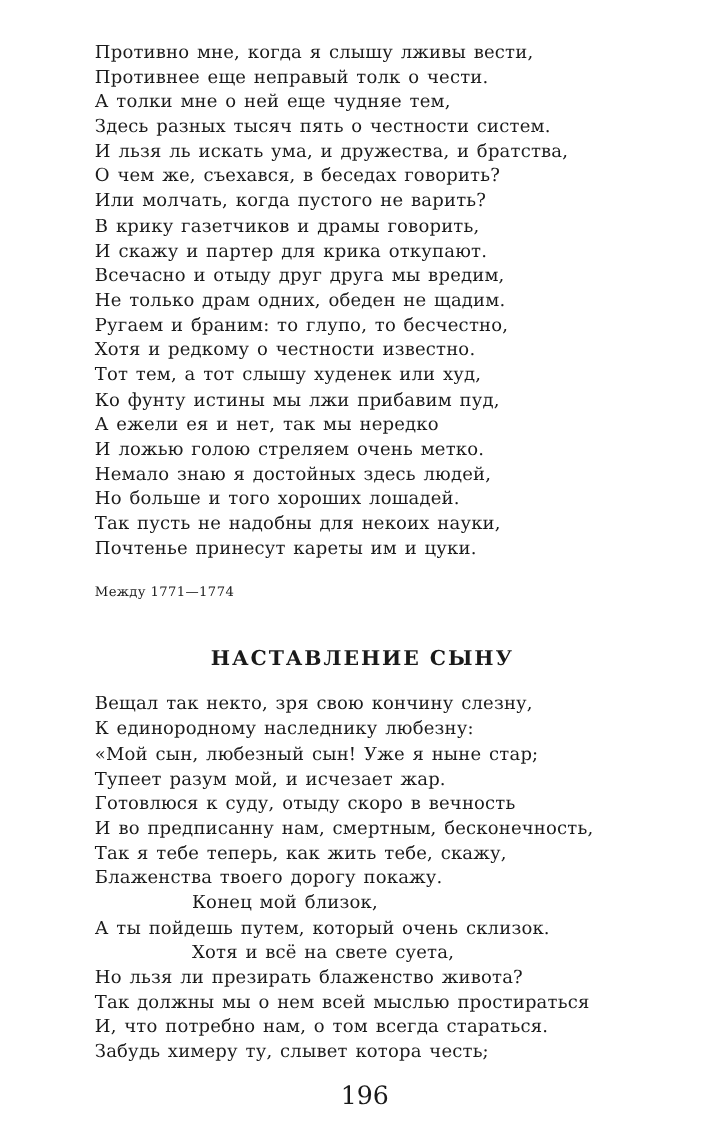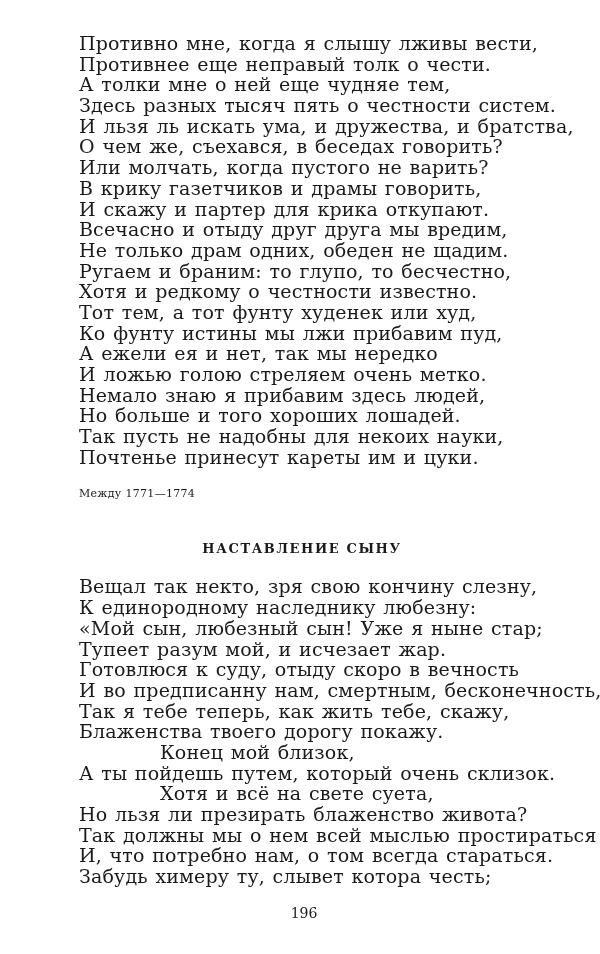--- a/index.html
+++ b/index.html
@@ -26,7 +26,7 @@
       padding: 0;
     }
     .line {
-      font-size: 19px;
+      font-size: 15px;
       line-height: 20.7px;
       height: 20.7px;
       white-space: nowrap;

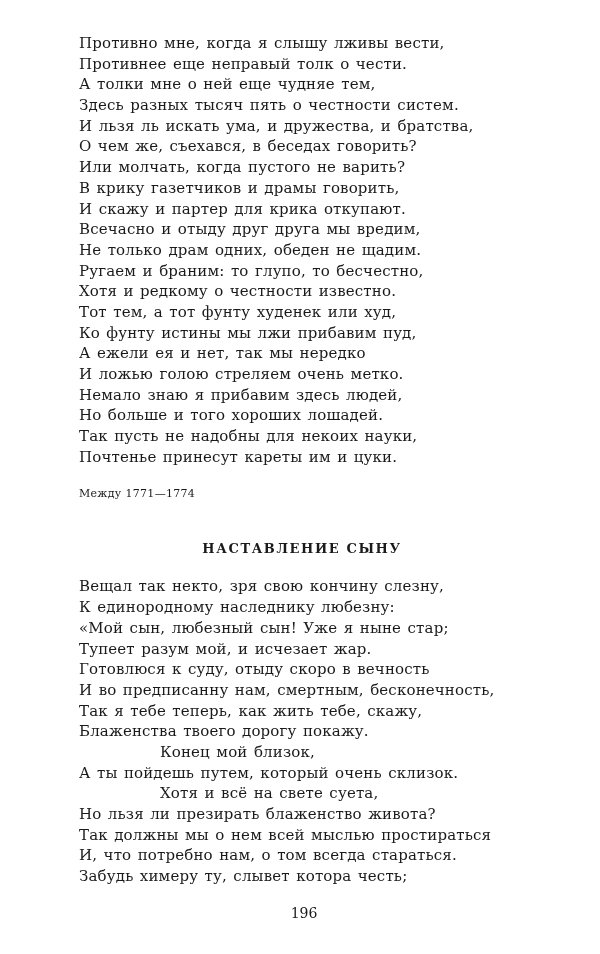--- a/index.html
+++ b/index.html
@@ -87,7 +87,7 @@
     <div class="line">Не только драм одних, обеден не щадим.</div>
     <div class="line">Ругаем и браним: то глупо, то бесчестно,</div>
     <div class="line">Хотя и редкому о честности известно.</div>
-    <div class="line">Тот тем, а тот фунту худенек или худ,</div>
+    <div class="line">Тот тем, а тот слышу худенек или худ,</div>
     <div class="line">Ко фунту истины мы лжи прибавим пуд,</div>
     <div class="line">А ежели ея и нет, так мы нередко</div>
     <div class="line">И ложью голою стреляем очень метко.</div>

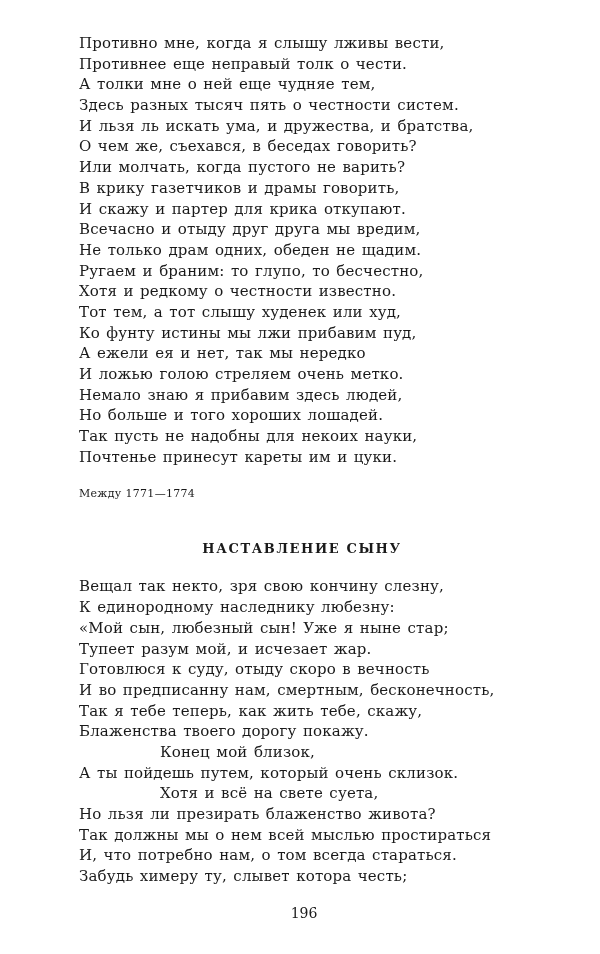--- a/index.html
+++ b/index.html
@@ -91,7 +91,7 @@
     <div class="line">Ко фунту истины мы лжи прибавим пуд,</div>
     <div class="line">А ежели ея и нет, так мы нередко</div>
     <div class="line">И ложью голою стреляем очень метко.</div>
-    <div class="line">Немало знаю я прибавим здесь людей,</div>
+    <div class="line">Немало знаю я достойных здесь людей,</div>
     <div class="line">Но больше и того хороших лошадей.</div>
     <div class="line">Так пусть не надобны для некоих науки,</div>
     <div class="line">Почтенье принесут кареты им и цуки.</div>

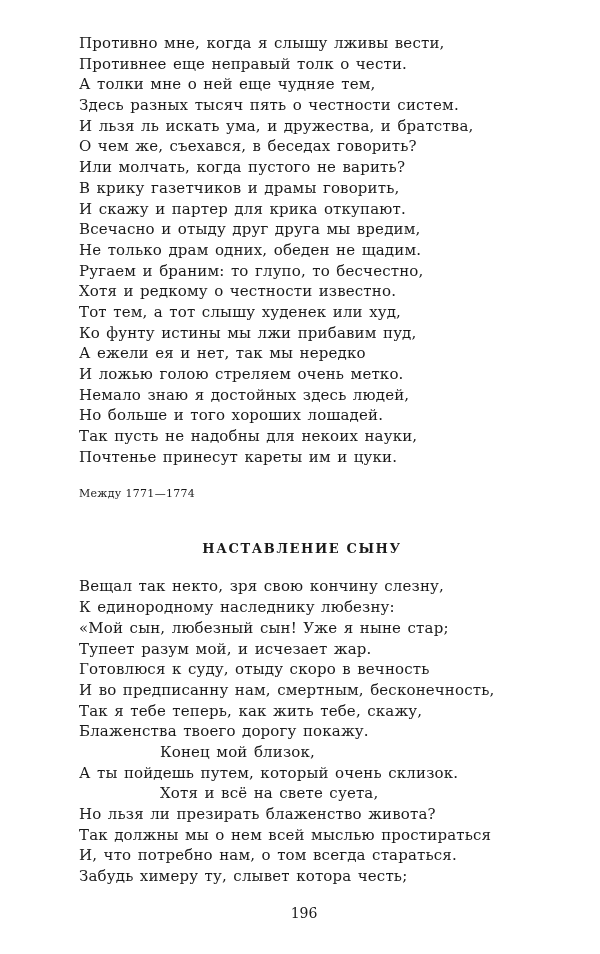--- a/index.html
+++ b/index.html
@@ -46,7 +46,7 @@
     .title {
       text-align: center;
       font-weight: bold;
-      font-size: 13px;
+      font-size: 17px;
       letter-spacing: 1.6px;
       margin-top: 35px;
       height: 20px;

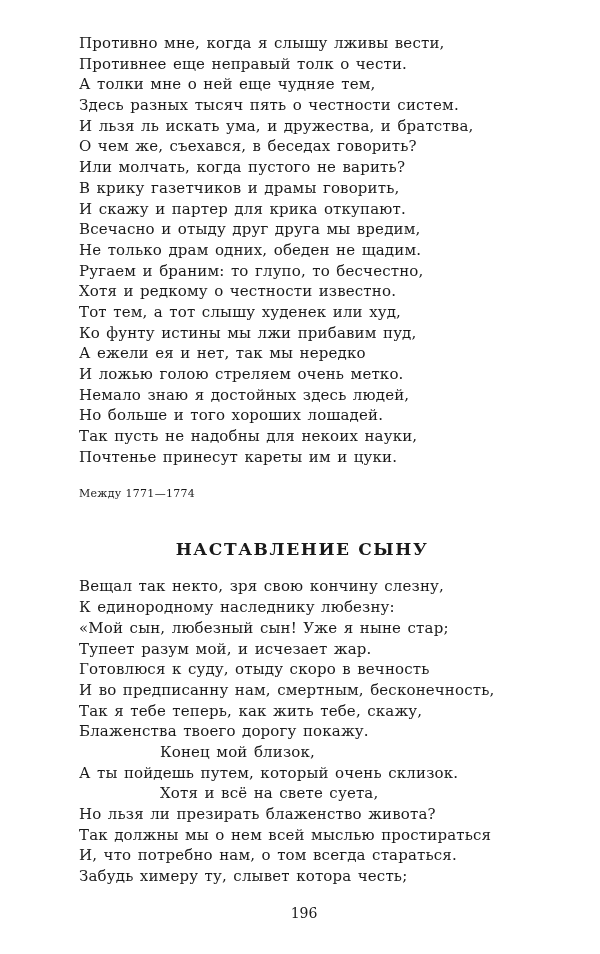--- a/index.html
+++ b/index.html
@@ -62,7 +62,7 @@
       width: 600px;
       top: 904px;
       text-align: center;
-      font-size: 14px;
+      font-size: 21px;
       line-height: 18px;
       padding-left: 8px;
       box-sizing: border-box;

